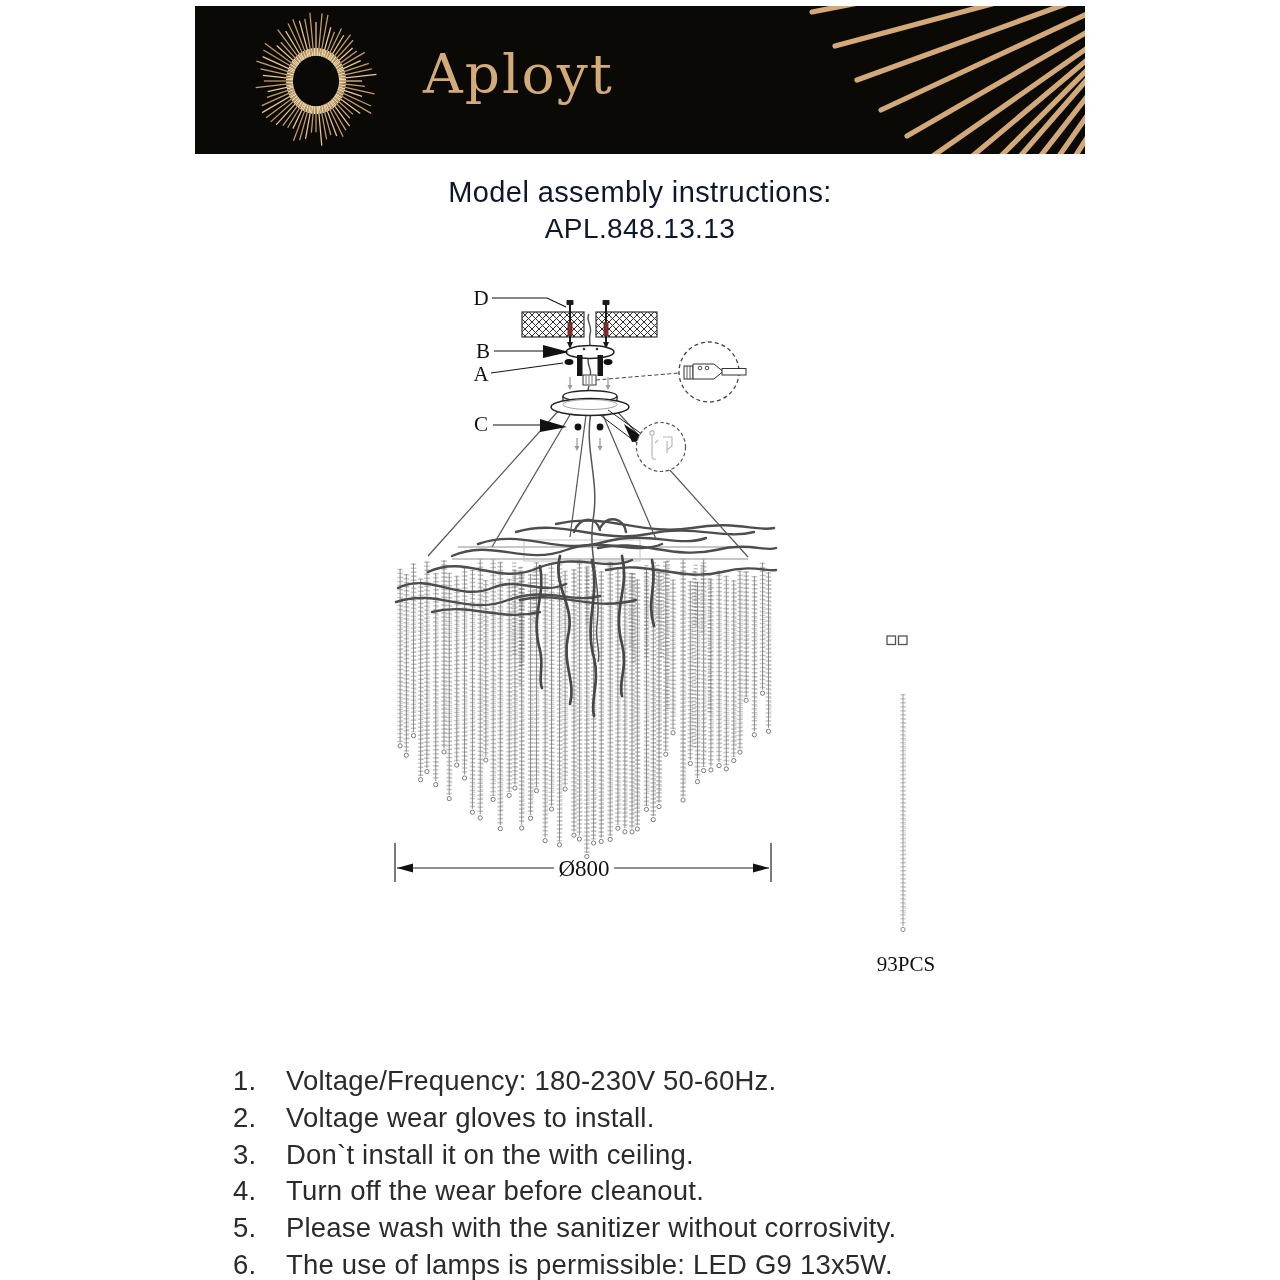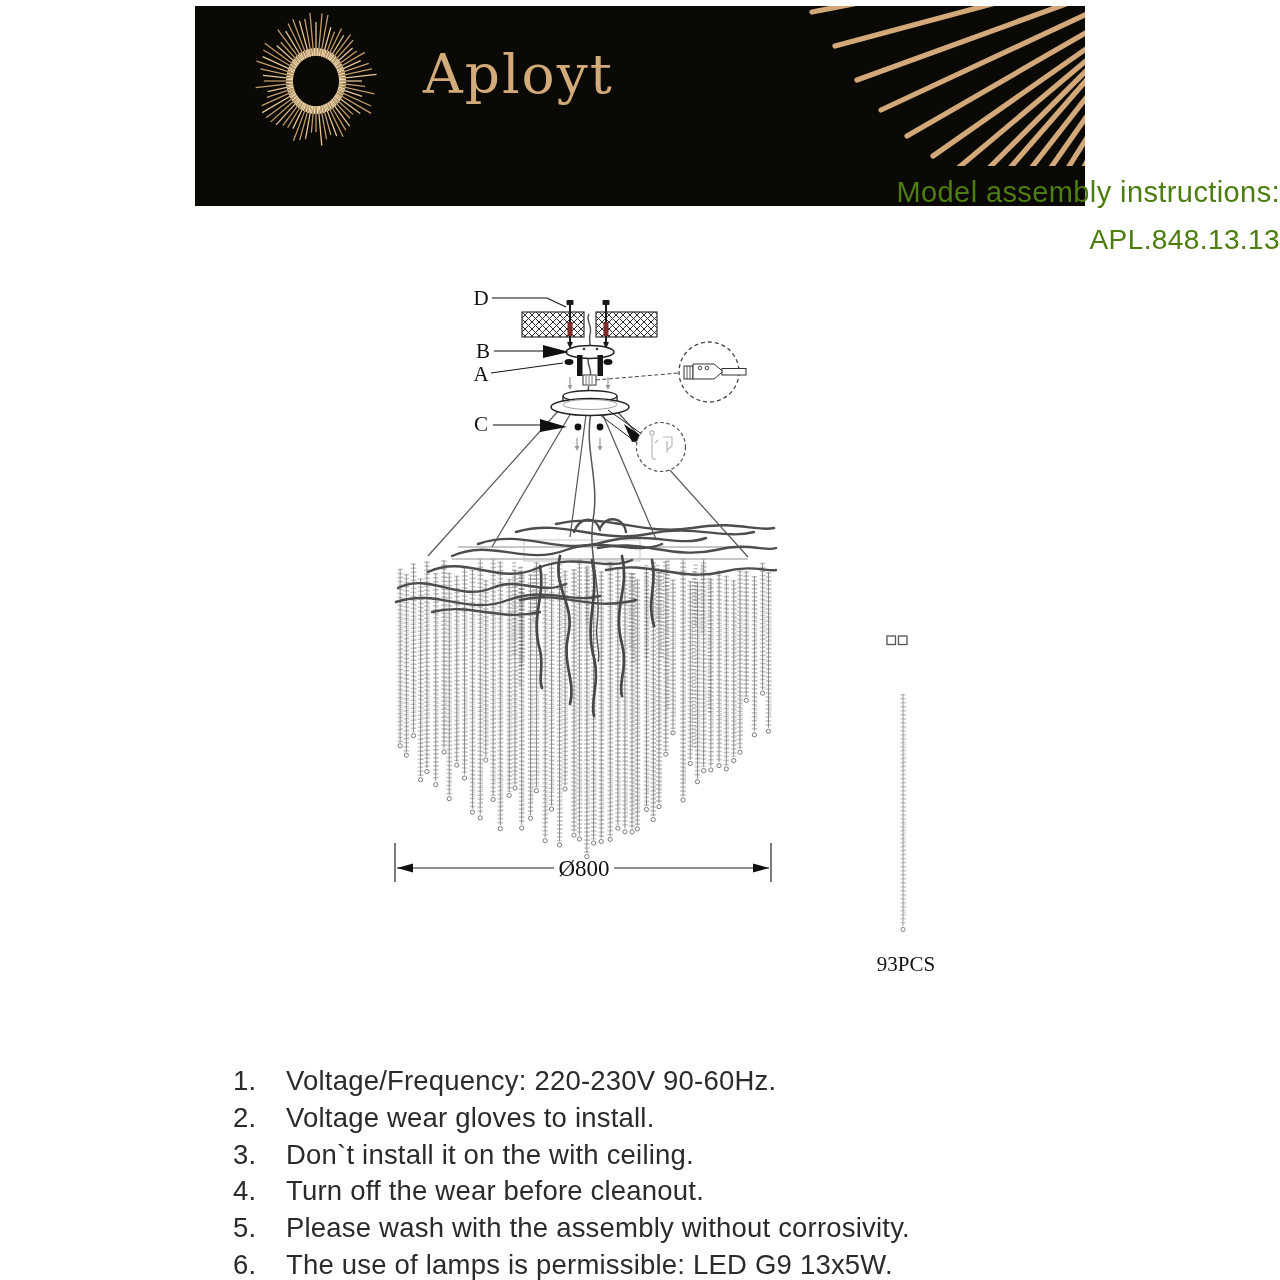--- a/index.html
+++ b/index.html
@@ -8,7 +8,7 @@
     font-family:"Liberation Sans",sans-serif;overflow:hidden;
   }
   .header{
-    position:absolute;left:195px;top:6px;width:890px;height:200px;
+    position:absolute;left:195px;top:6px;width:890px;height:148px;
     background:#0b0906;overflow:hidden;
   }
   #logo-svg{position:absolute;left:46px;top:0;}

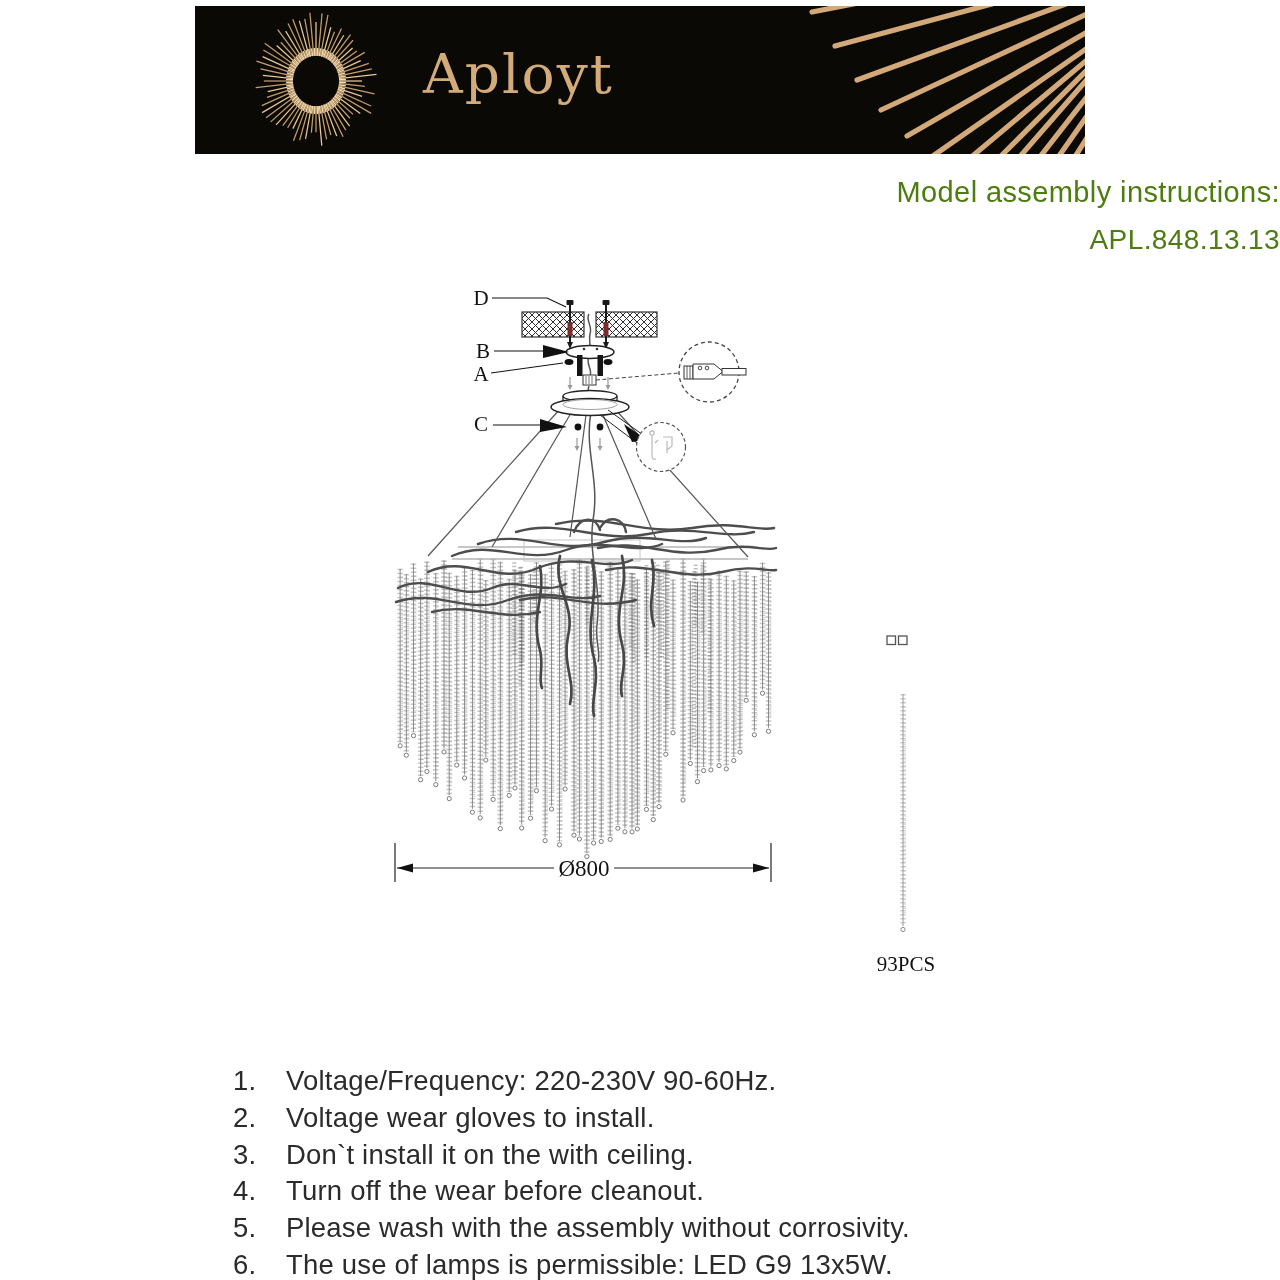--- a/index.html
+++ b/index.html
@@ -19,8 +19,8 @@
   }
   #rays-svg{position:absolute;left:0;top:0;}
   .titleblock{
-    position:absolute;top:176px;left:0;width:1280px;text-align:right;
-    color:#4d7c0f;
+    position:absolute;top:176px;left:0;width:1280px;text-align:center;
+    color:#0f172a;
   }
   .t1{font-size:29px;font-weight:500;letter-spacing:.4px;}
   .t2{font-size:28px;font-weight:500;letter-spacing:.4px;margin-top:15px;}

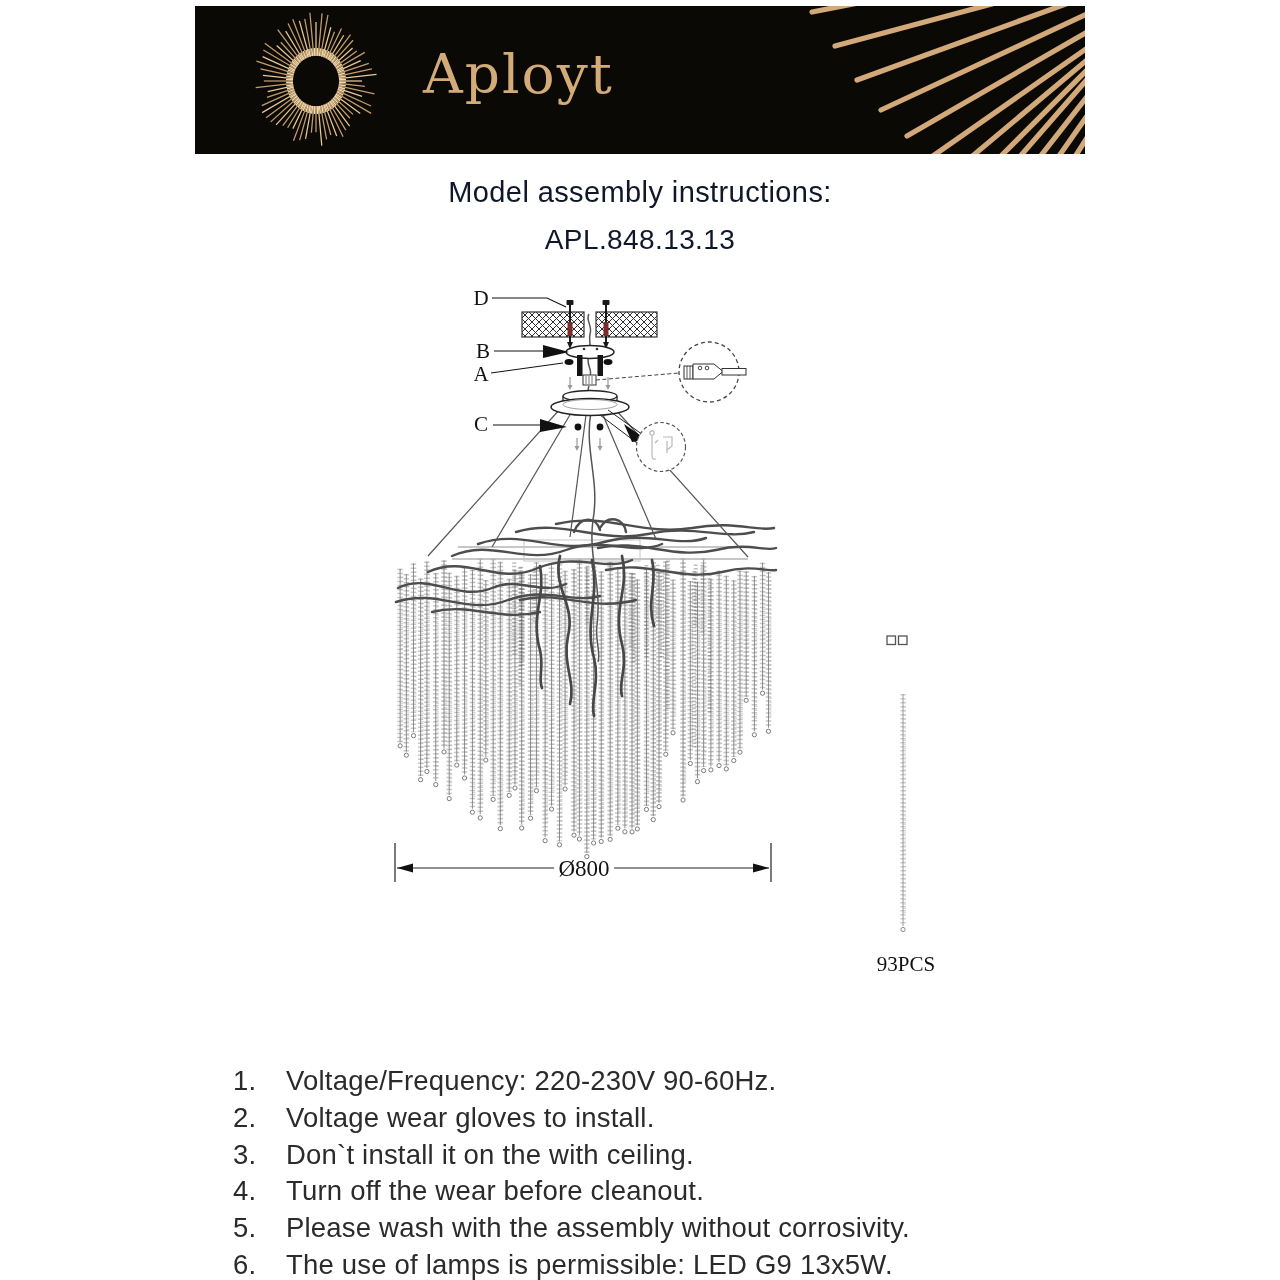--- a/index.html
+++ b/index.html
@@ -23,7 +23,7 @@
     color:#0f172a;
   }
   .t1{font-size:29px;font-weight:500;letter-spacing:.4px;}
-  .t2{font-size:28px;font-weight:500;letter-spacing:.4px;margin-top:15px;}
+  .t2{font-size:28px;font-weight:500;letter-spacing:.4px;margin-top:4px;}
   #diagram{position:absolute;left:0;top:0;width:1280px;height:1280px;pointer-events:none;}
   .list{position:absolute;left:233px;top:1063px;width:860px;}
   .row{display:flex;align-items:flex-start;line-height:36.8px;color:#2b2b2b;font-size:27.5px;letter-spacing:.2px;}

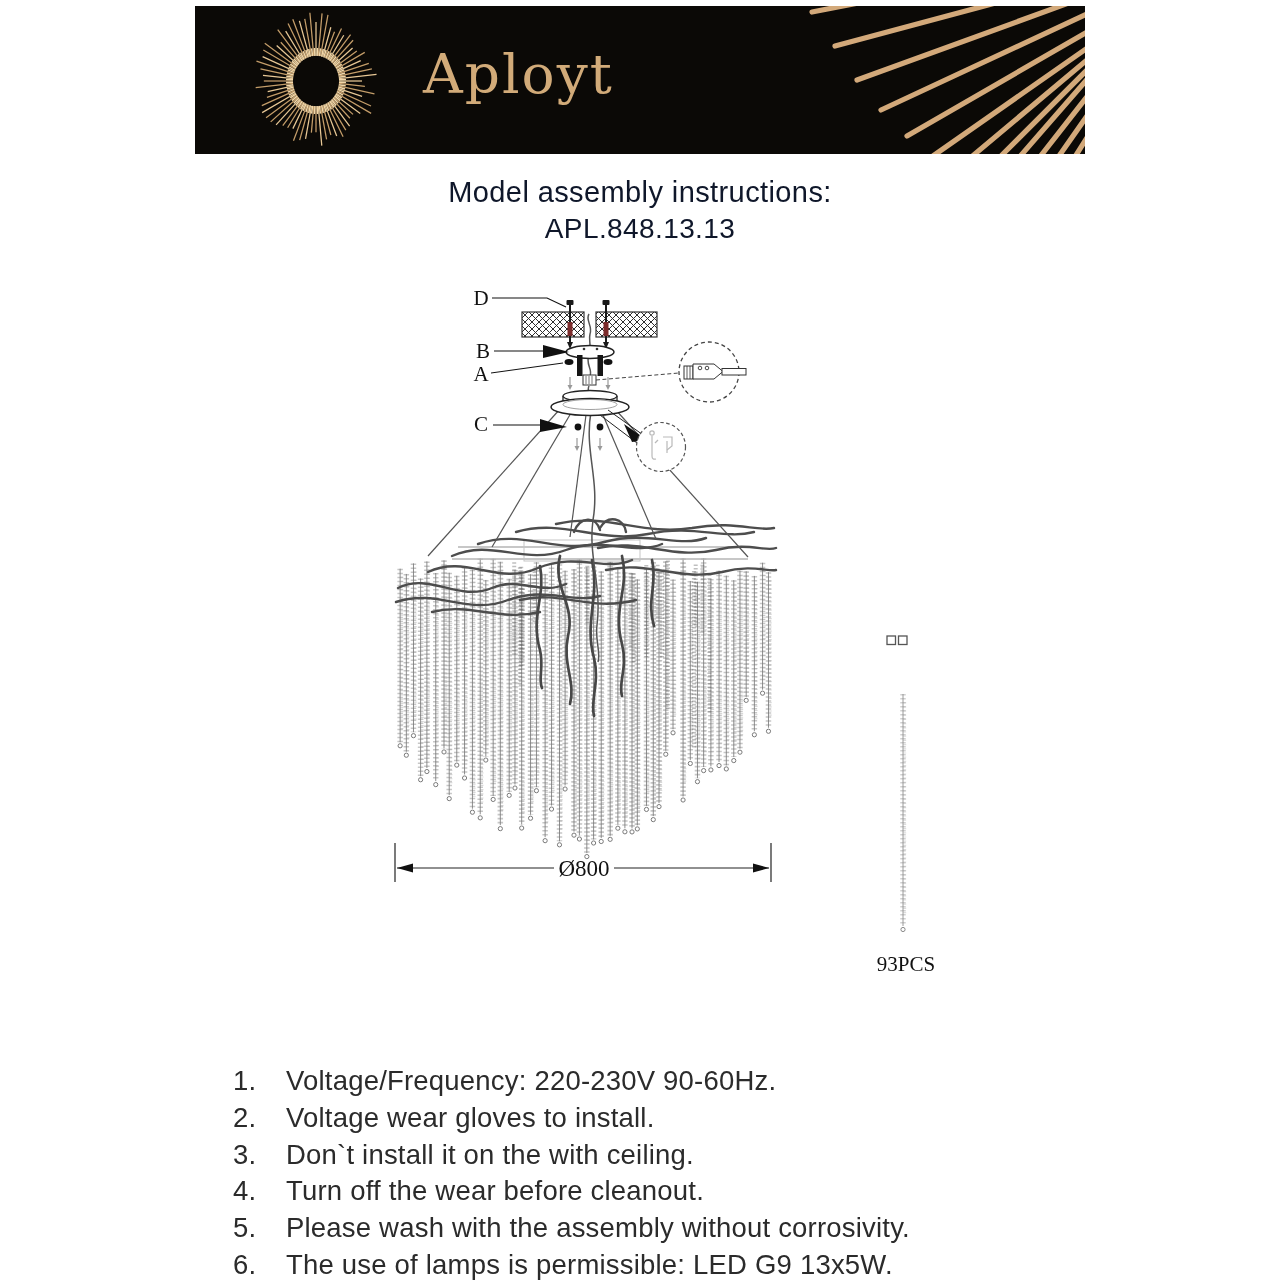--- a/index.html
+++ b/index.html
@@ -583,7 +583,7 @@
   <div class="list">
     <div class="row">
       <span class="num">1.</span>
-      <span class="txt">Voltage/Frequency: 220-230V 90-60Hz.</span>
+      <span class="txt">Voltage/Frequency: 180-230V 50-60Hz.</span>
     </div>
     <div class="row">
       <span class="num">2.</span>

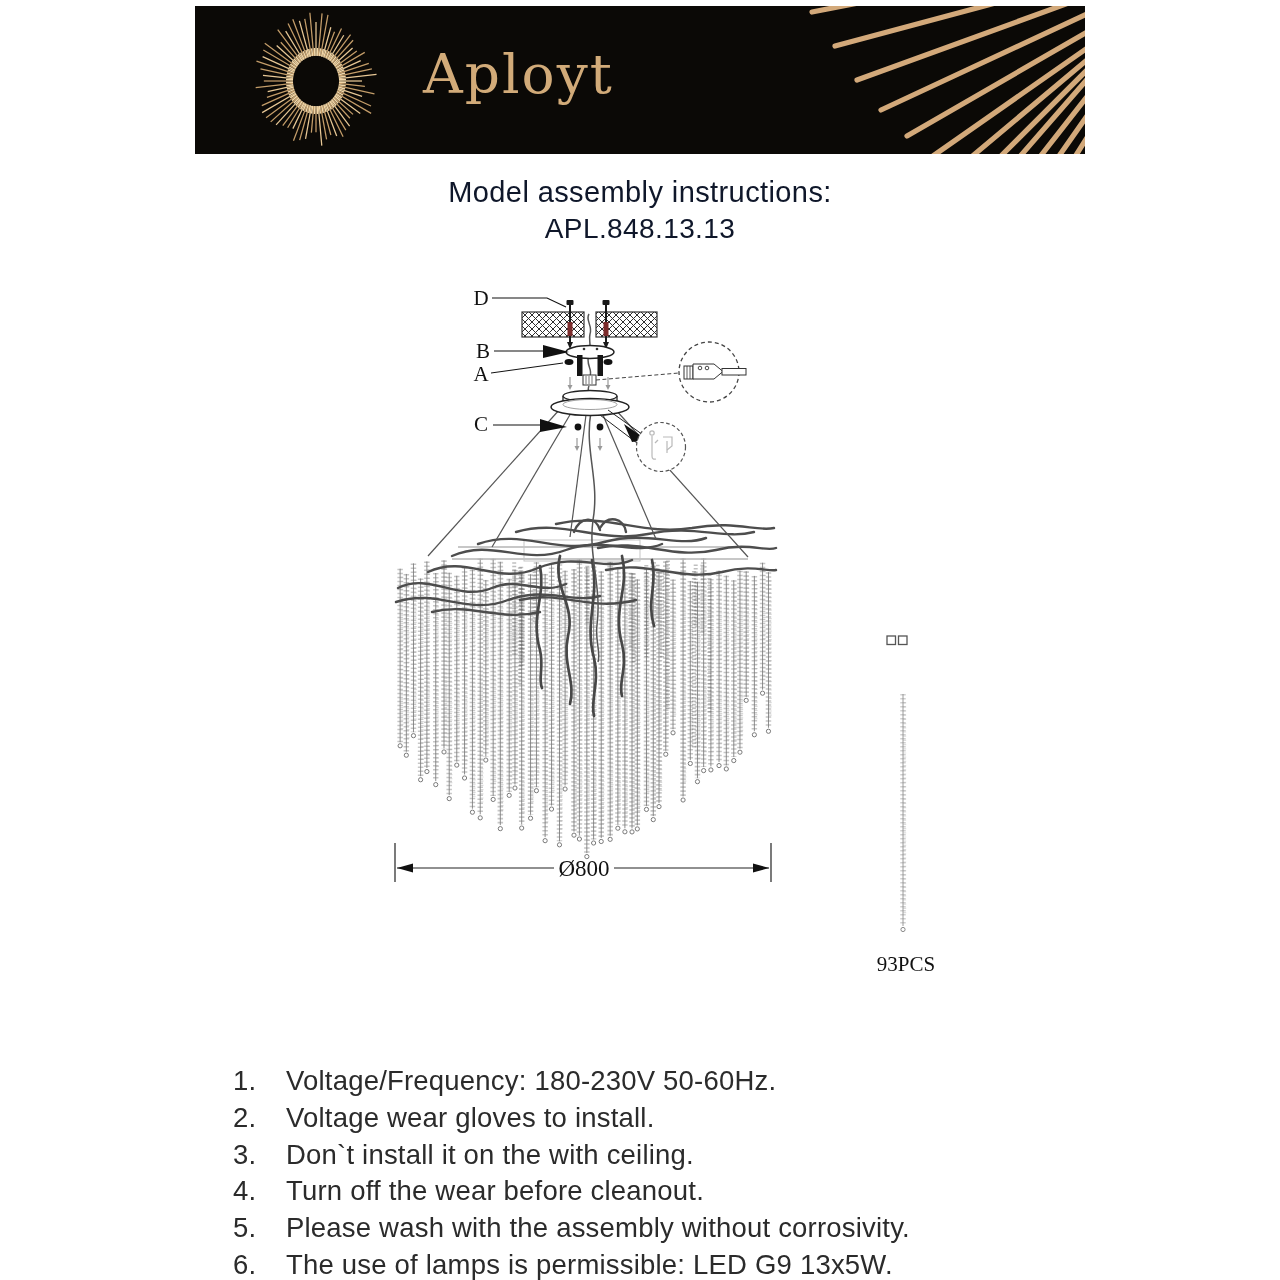--- a/index.html
+++ b/index.html
@@ -599,7 +599,7 @@
     </div>
     <div class="row">
       <span class="num">5.</span>
-      <span class="txt">Please wash with the assembly without corrosivity.</span>
+      <span class="txt">Please wash with the sanitizer without corrosivity.</span>
     </div>
     <div class="row">
       <span class="num">6.</span>

